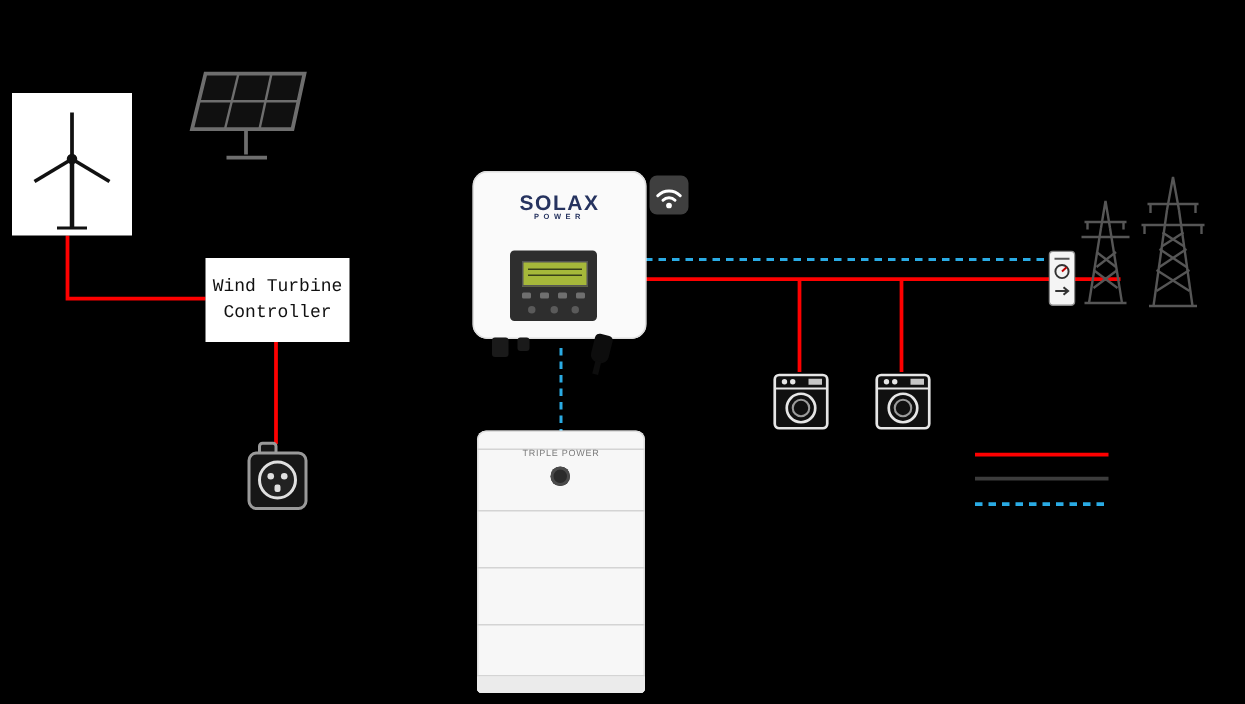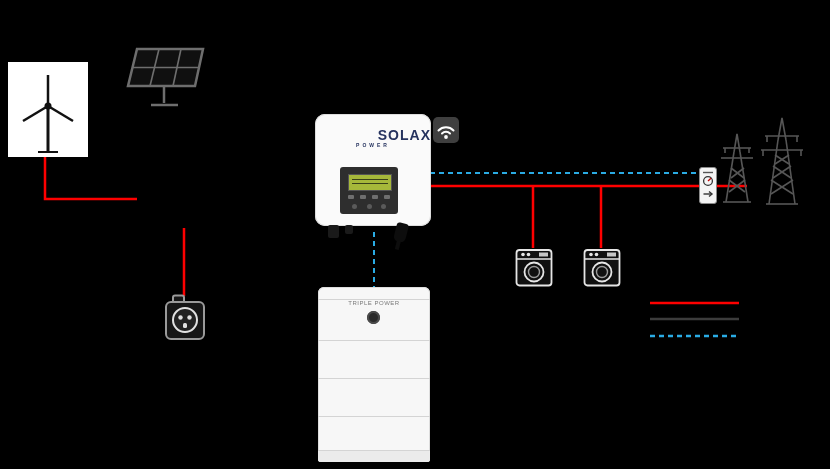--- a/index.html
+++ b/index.html
@@ -37,7 +37,7 @@
   
   .inverter{left:315px;top:114px;width:116px;height:112px;background:#fafafa;
     border-radius:10px;box-shadow:inset 0 0 0 1px #ddd;}
-  .brand{position:absolute;top:13px;width:100%;text-align:right;
+  .brand{position:absolute;top:13px;width:100%;text-align:center;
     font-weight:bold;font-size:14px;letter-spacing:1px;color:var(--brand-navy,#26335f);}
   .brand-sub{position:absolute;top:28px;width:100%;text-align:center;
     font-size:5px;letter-spacing:3px;color:var(--brand-navy,#26335f);font-weight:bold;}

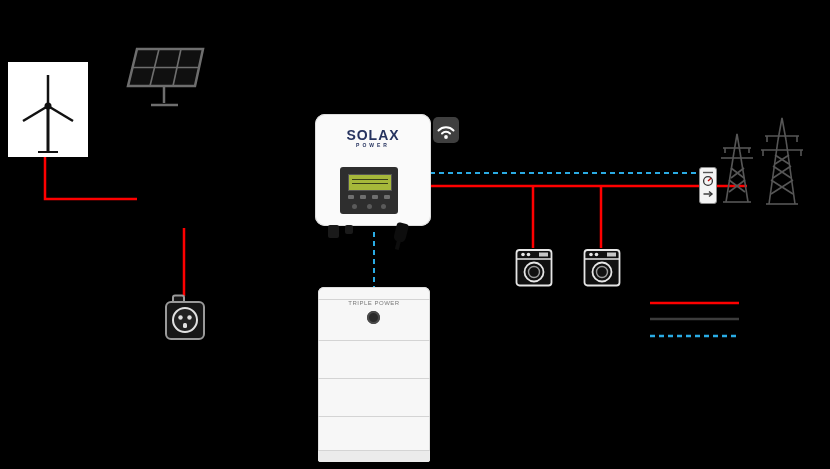--- a/index.html
+++ b/index.html
@@ -127,6 +127,10 @@
     </svg>
   </div>
 
+  <div class="abs controller">
+    <div>Wind Turbine</div>
+    <div>Controller</div>
+  </div>
 
   <div class="abs socket">
     <svg width="44" height="48" viewBox="0 0 44 48">

